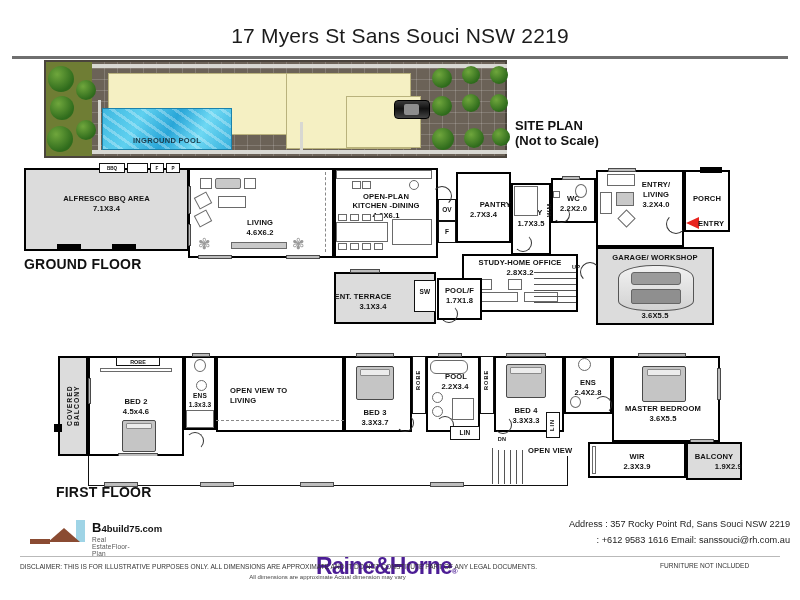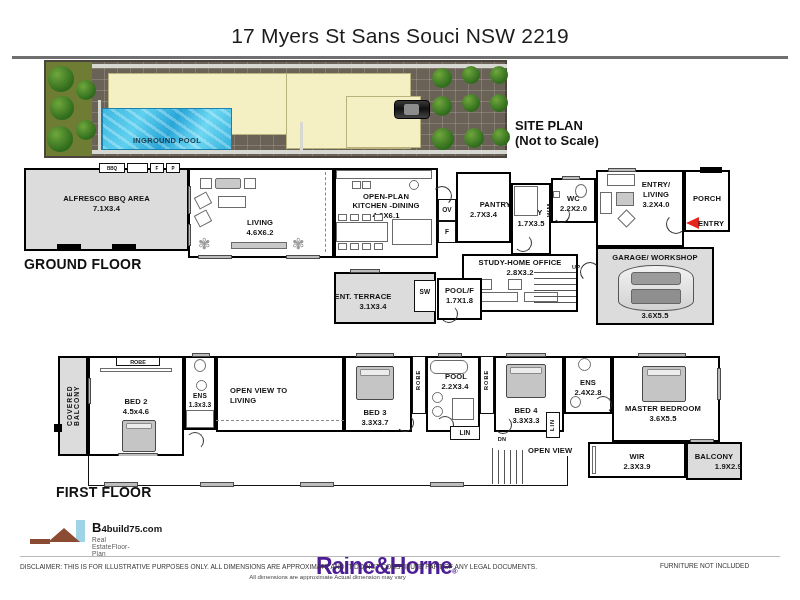--- a/index.html
+++ b/index.html
@@ -422,6 +422,10 @@
 
   <div class="rh-logo"><span>Raine&amp;Horne</span><sup>®</sup></div>
 
+  <div class="contact">
+    <div>Address : 357 Rocky Point Rd, Sans Souci NSW 2219</div>
+    <div>: +612 9583 1616  Email: sanssouci@rh.com.au</div>
+  </div>
 
   <div class="footer-rule"></div>
   <div class="disclaimer">

